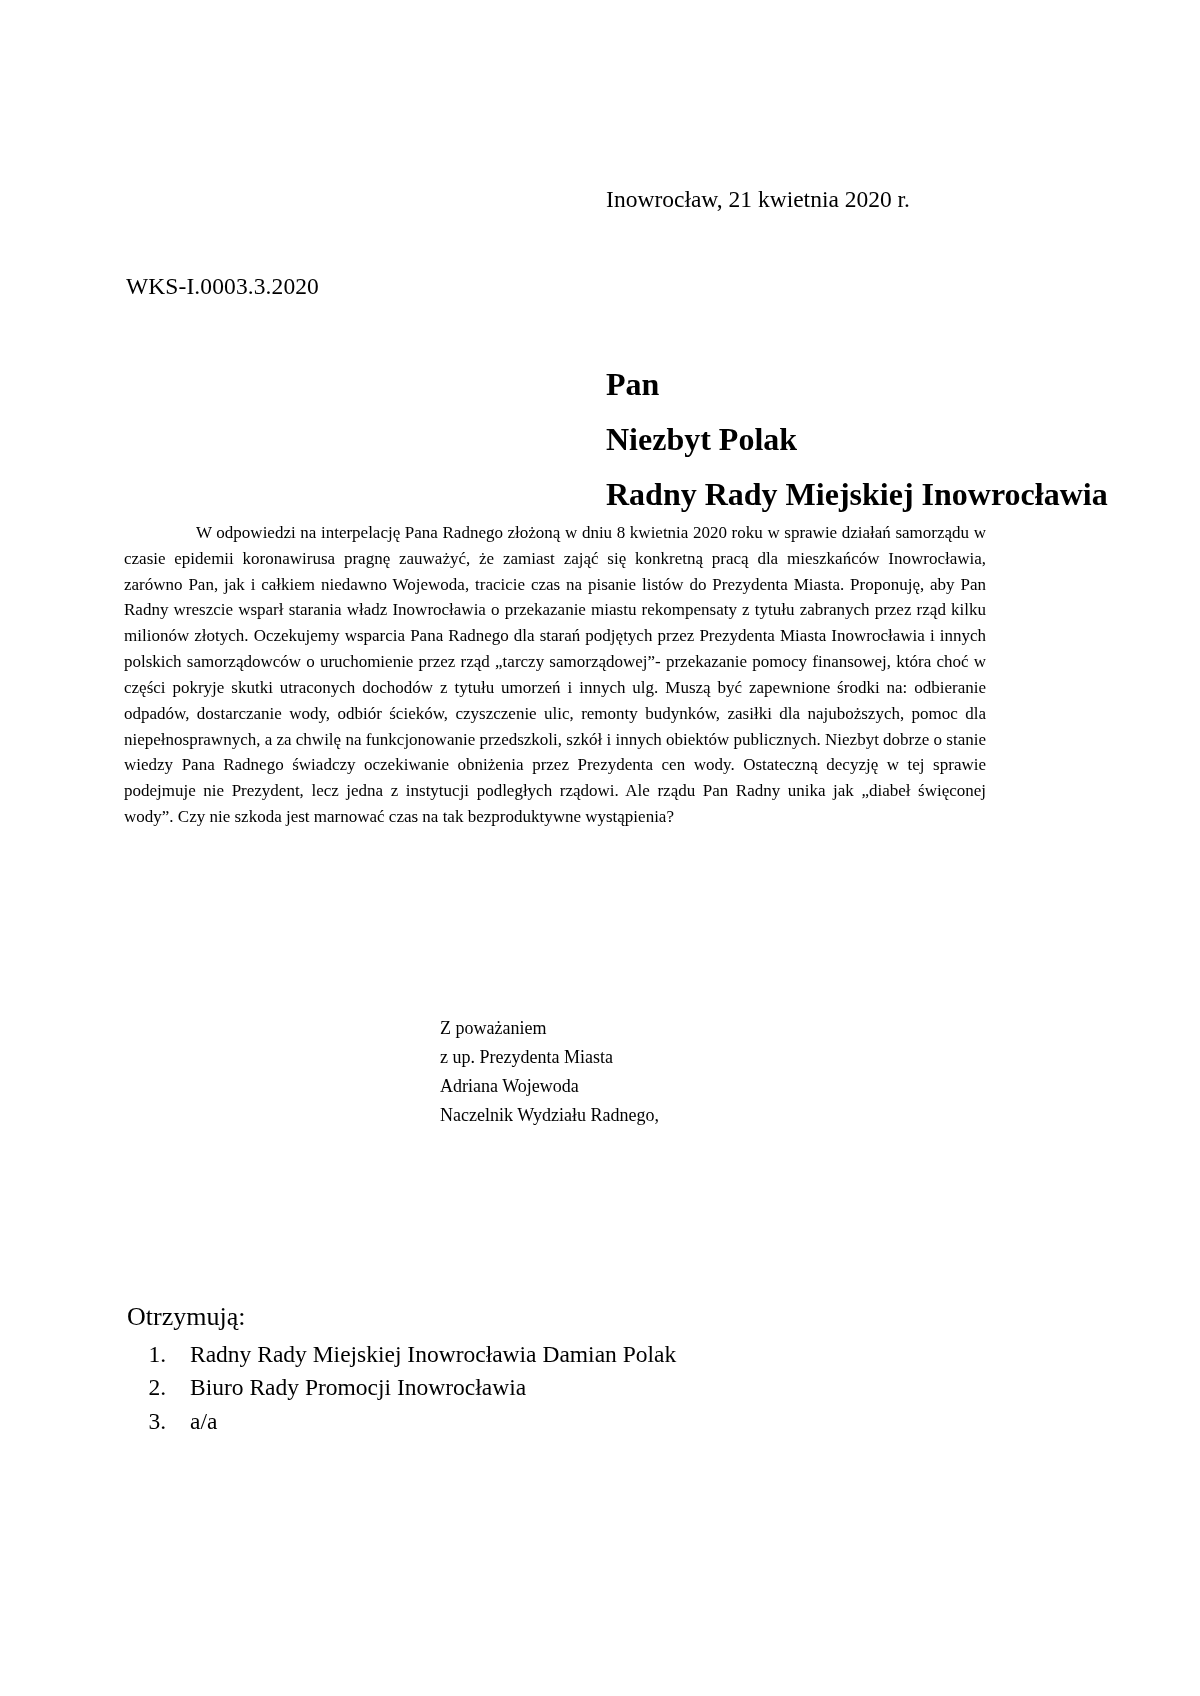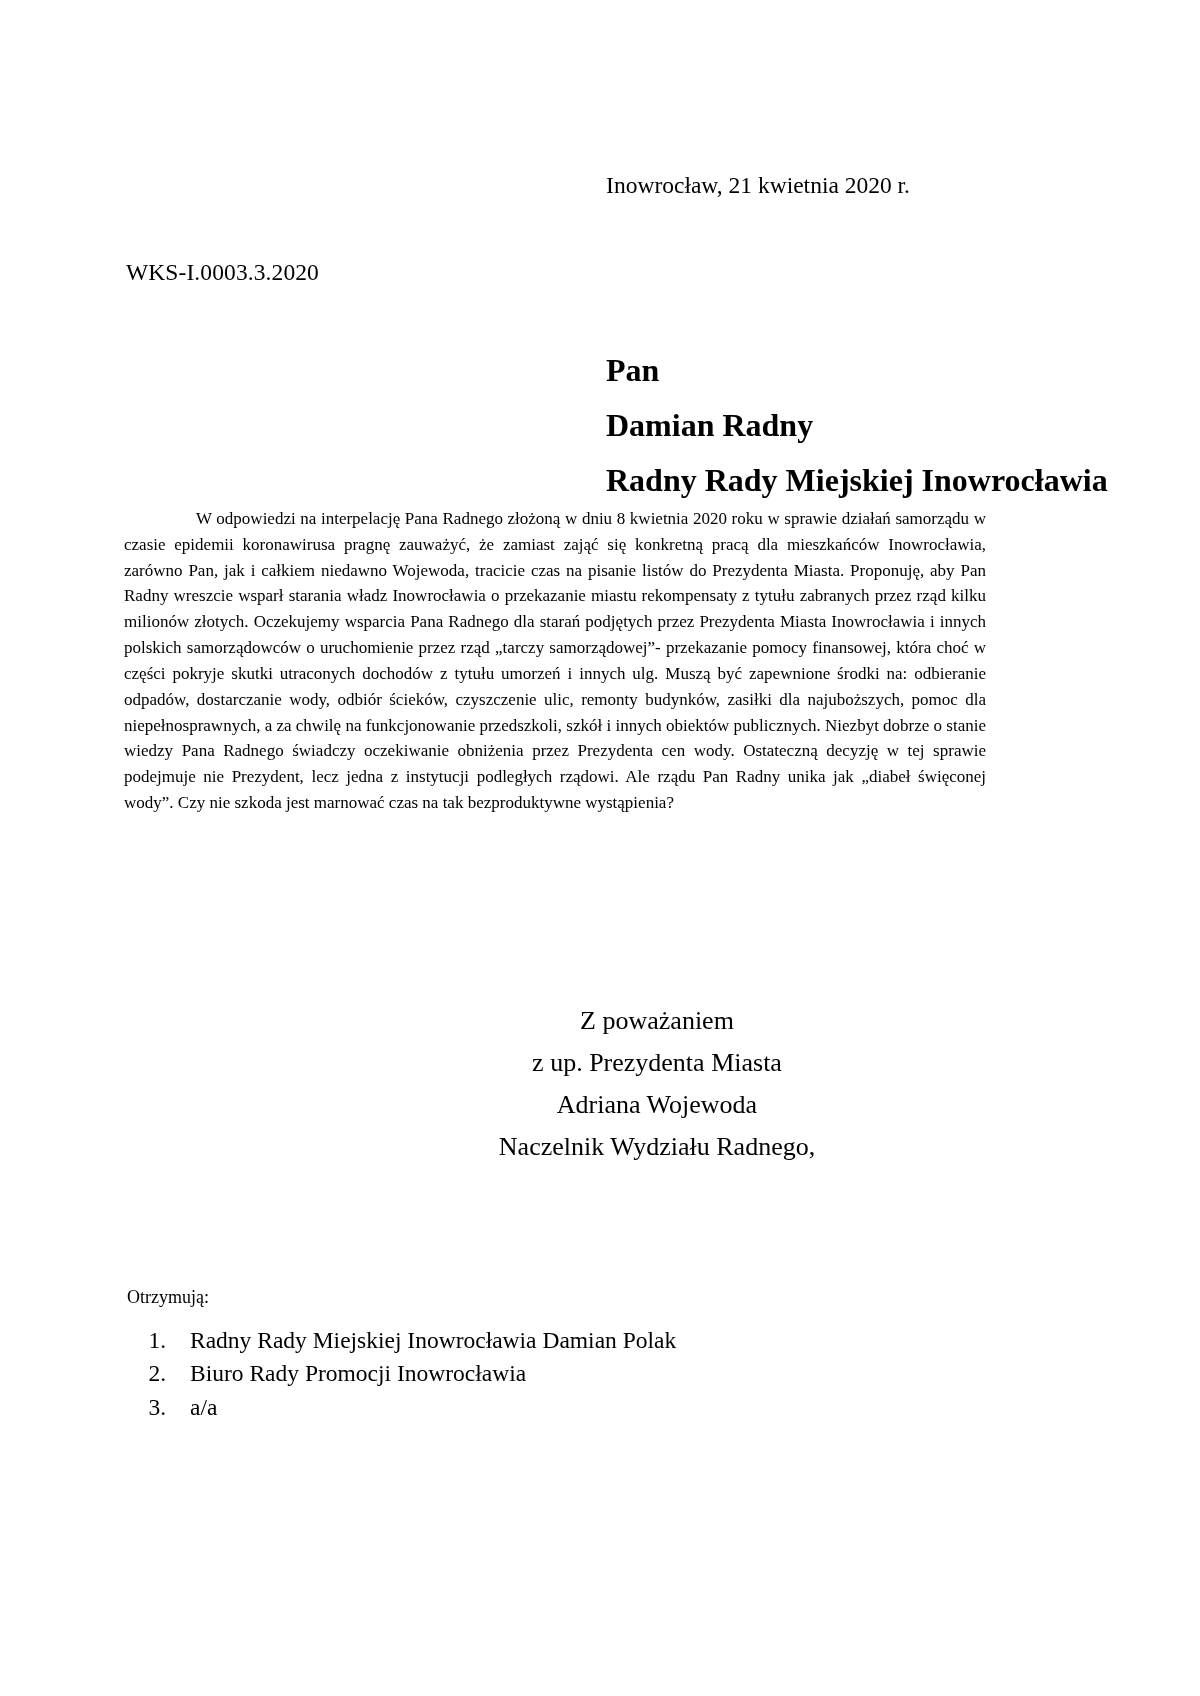--- a/index.html
+++ b/index.html
@@ -11,7 +11,7 @@
     position: relative;
     width: 1200px;
     height: 1608px;
-    margin: 0 auto;
+    margin: 14px auto;
     background: #ffffff;
     color: #000000;
     font-family: "Liberation Serif", "DejaVu Serif", serif;

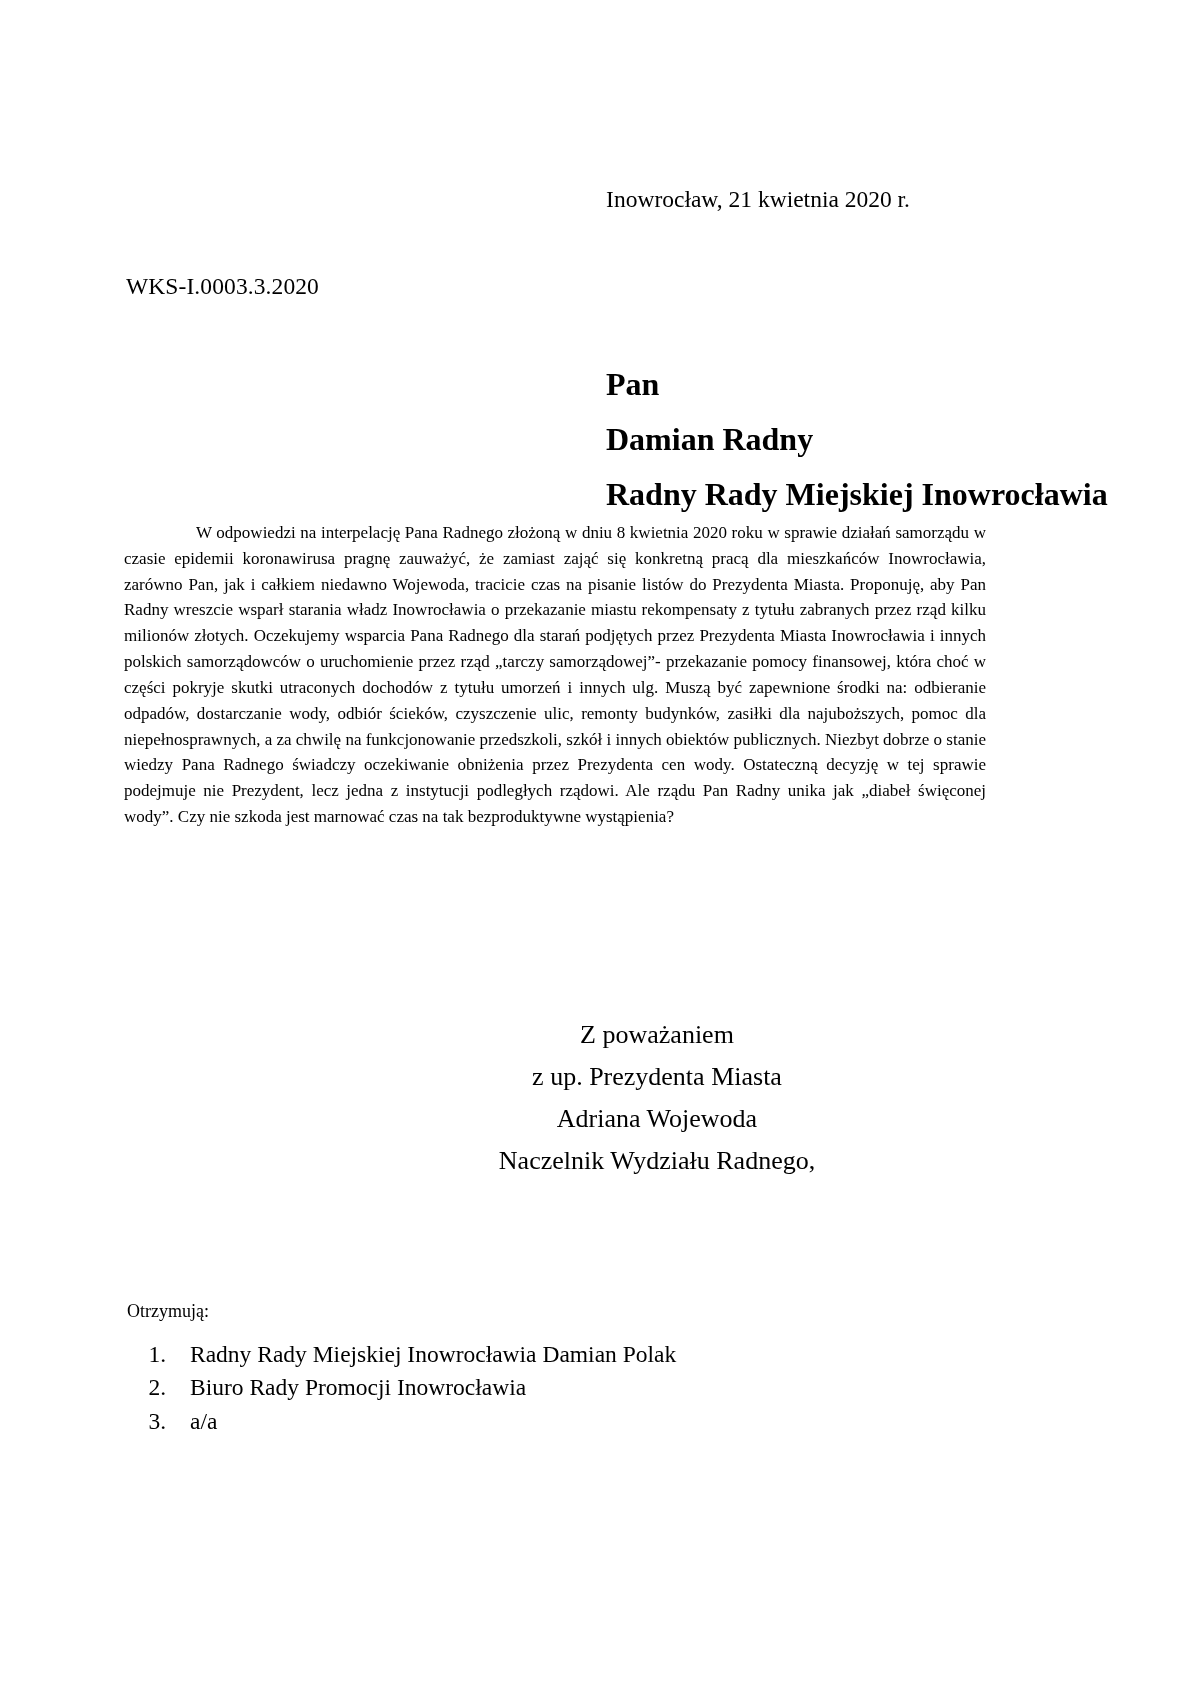--- a/index.html
+++ b/index.html
@@ -118,7 +118,7 @@
 
   <div class="addressee">
     <div>Pan</div>
-    <div>Damian Radny</div>
+    <div>Niezbyt Polak</div>
     <div>Radny Rady Miejskiej Inowrocławia</div>
   </div>
 

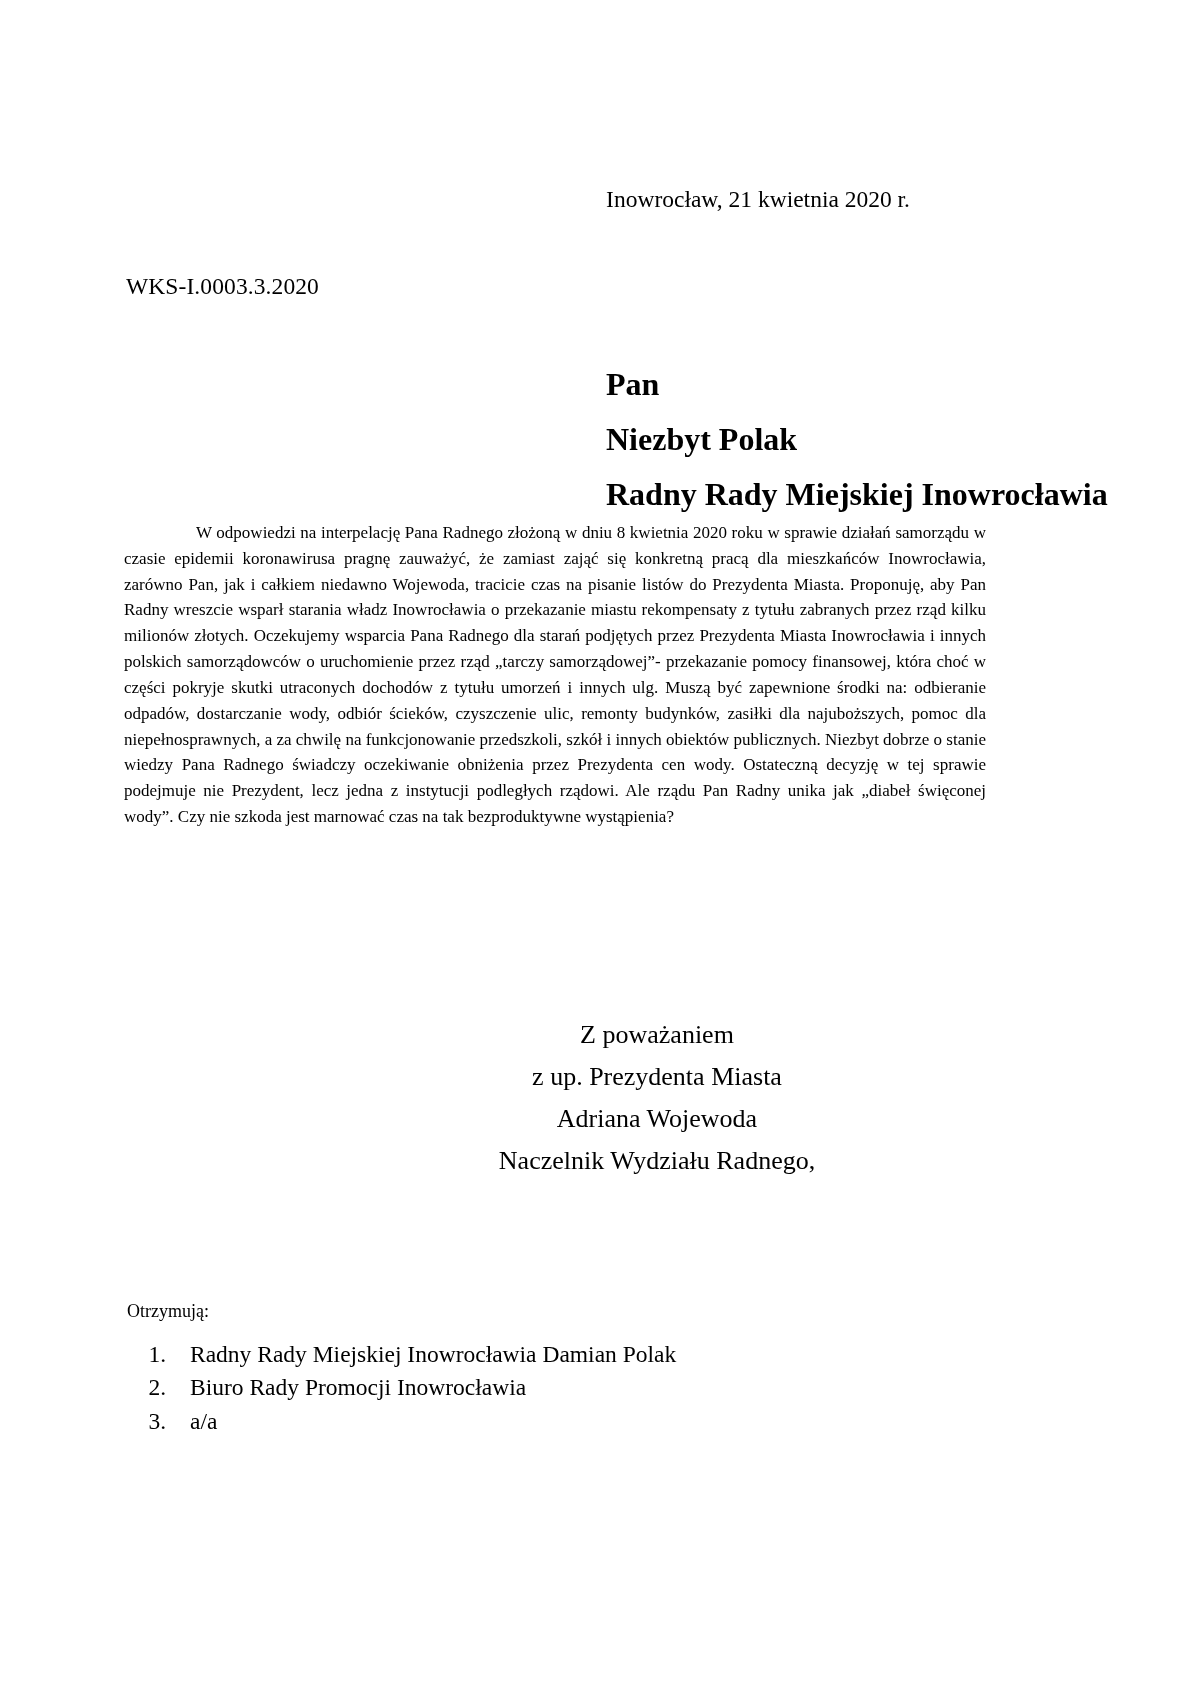--- a/index.html
+++ b/index.html
@@ -72,11 +72,11 @@
   
   .signature {
     position: absolute;
-    left: 422px;
+    left: 440px;
     top: 1000px;
     width: 470px;
-    text-align: center;
-    font-size: 26px;
+    text-align: left;
+    font-size: 18px;
     line-height: 1.62;
   }
   .signature div {

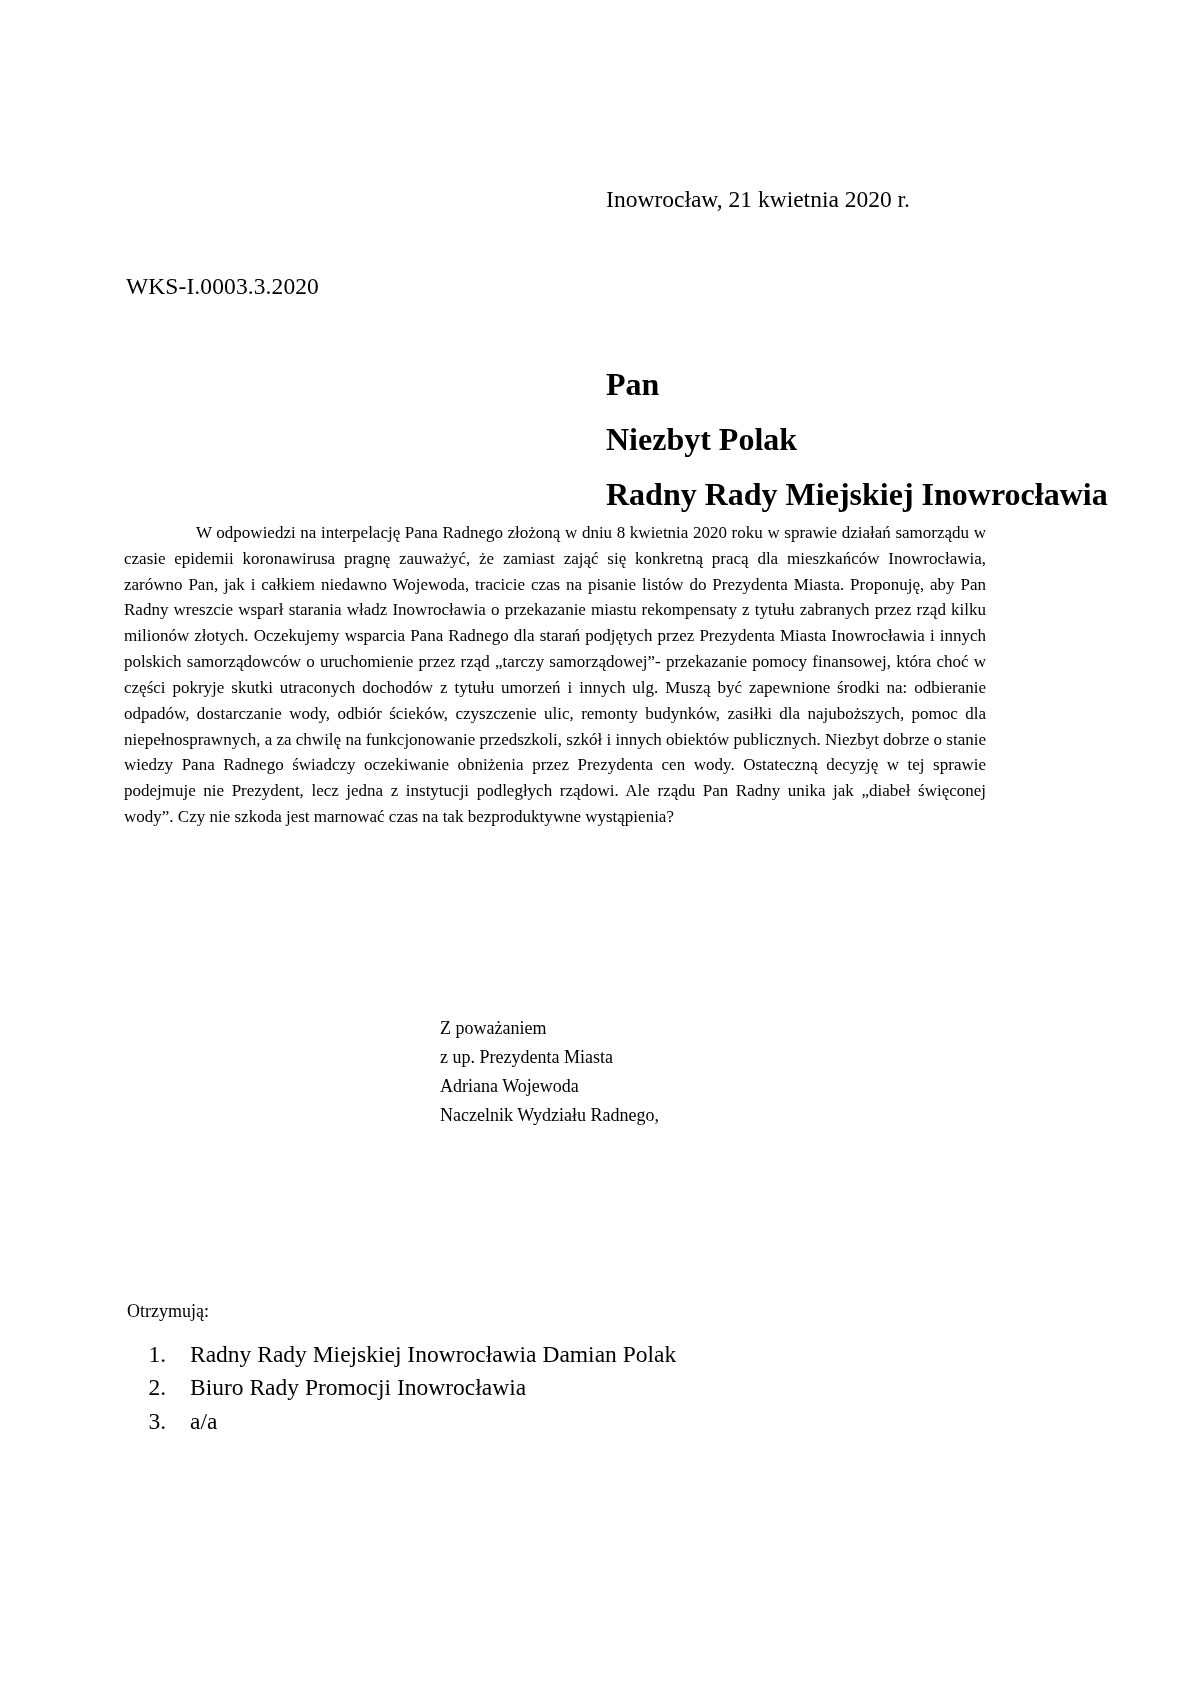--- a/index.html
+++ b/index.html
@@ -88,7 +88,7 @@
     position: absolute;
     left: 127px;
     top: 1286px;
-    font-size: 18px;
+    font-size: 26px;
     line-height: 1.3;
   }
   .recipients-list {

